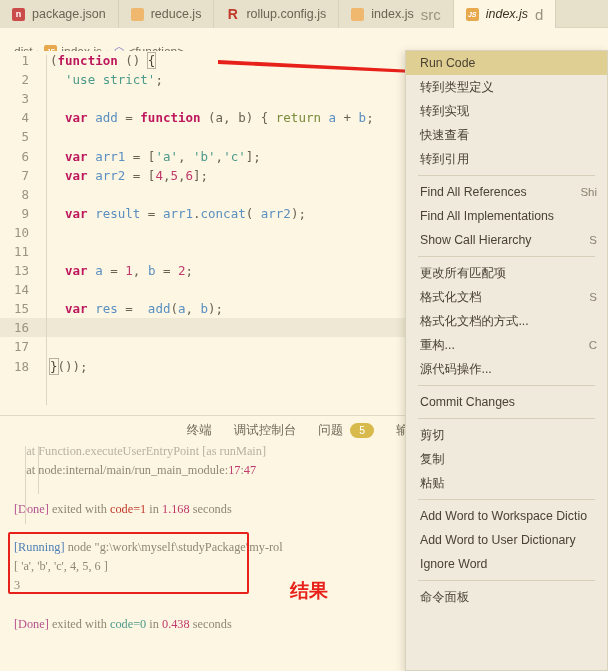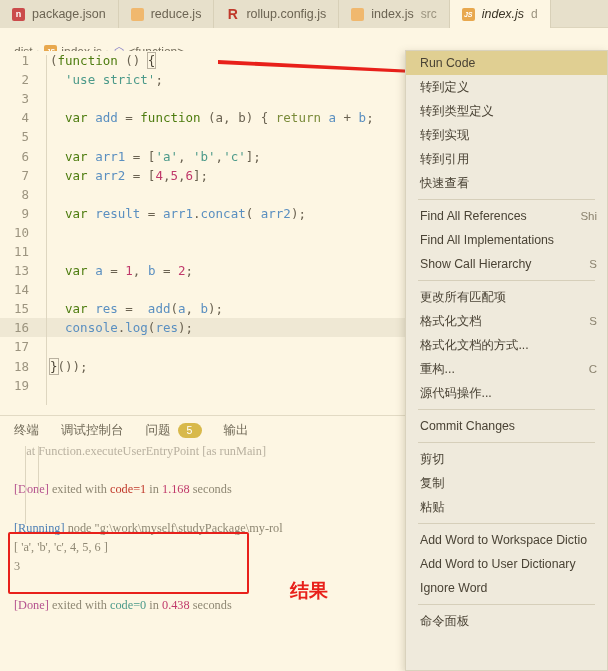--- a/index.html
+++ b/index.html
@@ -27,7 +27,7 @@
     flex:0 0 auto;
   }
   .tab.active{background:#FDF6E3;color:#3b3527;font-style:italic;}
-  .tab .sub{font-size:12px;color:#9b937f;font-style:normal;}
+  .tab .sub{font-size:15px;color:#9b937f;font-style:normal;}
   .ficon{
     width:13px;height:13px;flex:0 0 13px;border-radius:2px;
     display:inline-flex;align-items:center;justify-content:center;

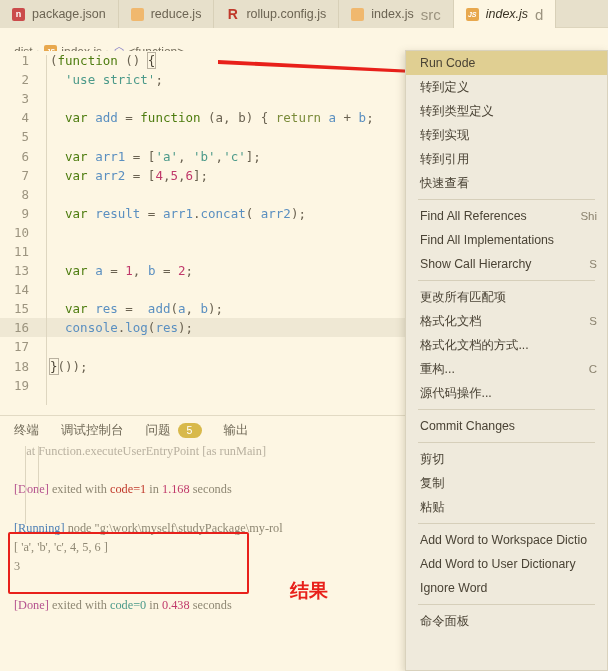--- a/index.html
+++ b/index.html
@@ -65,7 +65,7 @@
     position:absolute;left:46px;top:51px;width:1px;
     background:#ded6c0;
   }
-  .k{color:#4d7c0f;font-weight:normal;margin-top:19px;}      
+  .k{color:#be185d;font-weight:bold;margin-top:19px;}      
   .kw{color:#7a8b3a;}                       
   .id{color:#5a8fc0;}                       
   .fn{color:#5a8fc0;}

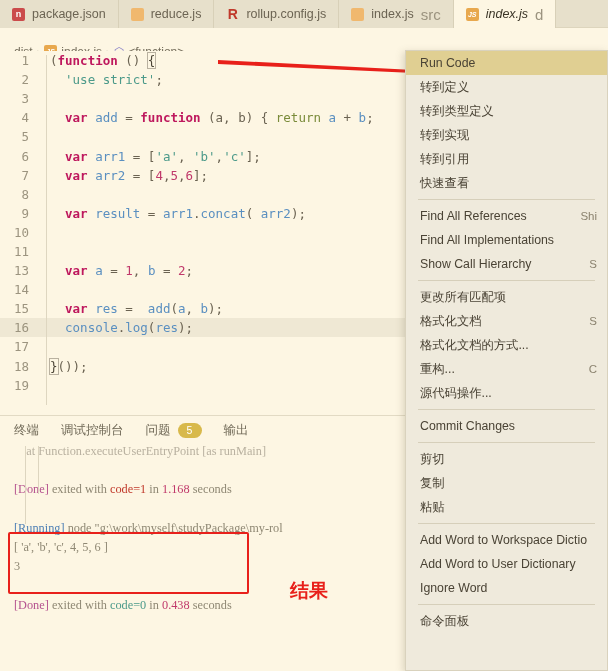--- a/index.html
+++ b/index.html
@@ -239,9 +239,6 @@
         <span>Run Code</span>
       </div>
       <div class="mi">
-        <span>转到定义</span>
-      </div>
-      <div class="mi">
         <span>转到类型定义</span>
       </div>
       <div class="mi">

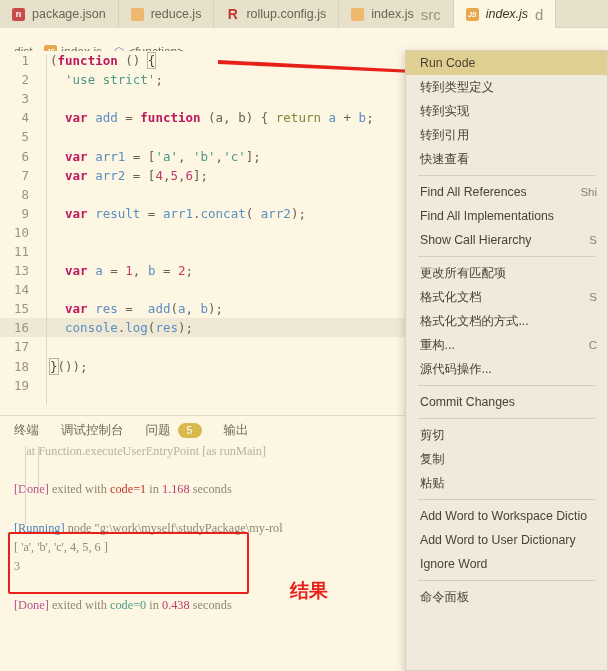--- a/index.html
+++ b/index.html
@@ -245,10 +245,10 @@
         <span>转到实现</span>
       </div>
       <div class="mi">
+        <span>快速查看</span>
+      </div>
+      <div class="mi">
         <span>转到引用</span>
-      </div>
-      <div class="mi">
-        <span>快速查看</span>
       </div>
       <div class="msep"></div>
       <div class="mi">

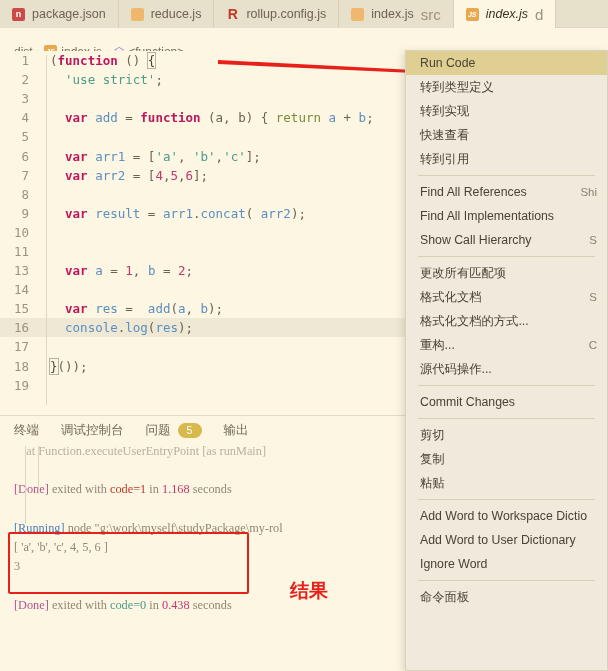--- a/index.html
+++ b/index.html
@@ -186,7 +186,7 @@
       <div class="coderow"><span class="gutter">13</span><span class="codetext"><span class="p">  </span><span class="k">var</span><span class="p"> </span><span class="id">a</span><span class="p"> = </span><span class="num">1</span><span class="p">, </span><span class="id">b</span><span class="p"> = </span><span class="num">2</span><span class="p">;</span></span></div>
       <div class="coderow"><span class="gutter">14</span><span class="codetext"></span></div>
       <div class="coderow"><span class="gutter">15</span><span class="codetext"><span class="p">  </span><span class="k">var</span><span class="p"> </span><span class="id">res</span><span class="p"> =  </span><span class="fn">add</span><span class="p">(</span><span class="id">a</span><span class="p">, </span><span class="id">b</span><span class="p">);</span></span></div>
-      <div class="coderow cur"><span class="gutter">16</span><span class="codetext"><span class="p">  </span><span class="id">console</span><span class="p">.</span><span class="fn">log</span><span class="p">(</span><span class="id">res</span><span class="p">);</span></span></div>
+      <div class="coderow cur"><span class="gutter">16</span></div>
       <div class="coderow"><span class="gutter">17</span><span class="codetext"></span></div>
       <div class="coderow"><span class="gutter">18</span><span class="codetext"><span class="brkt">}</span><span class="p">());</span></span></div>
       <div class="coderow"><span class="gutter">19</span><span class="codetext"></span></div>

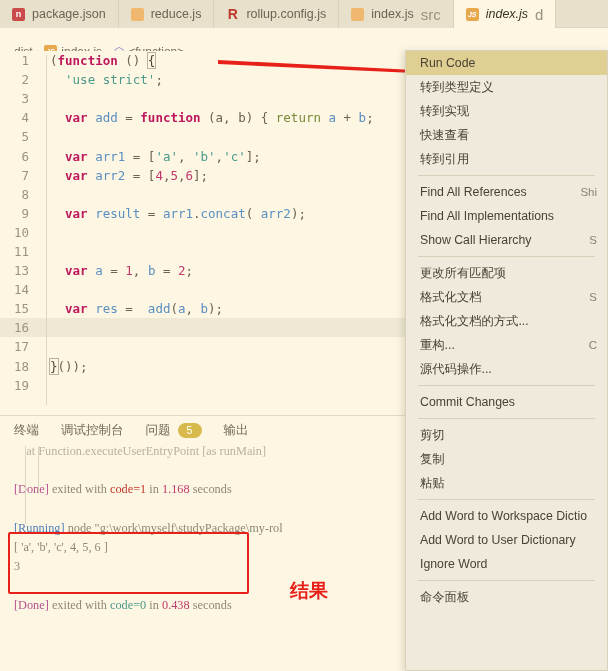--- a/index.html
+++ b/index.html
@@ -189,7 +189,6 @@
       <div class="coderow cur"><span class="gutter">16</span></div>
       <div class="coderow"><span class="gutter">17</span><span class="codetext"></span></div>
       <div class="coderow"><span class="gutter">18</span><span class="codetext"><span class="brkt">}</span><span class="p">());</span></span></div>
-      <div class="coderow"><span class="gutter">19</span><span class="codetext"></span></div>
     </div>
   <div class="indent-guide" style="top:55px;height:350px;"></div>
 

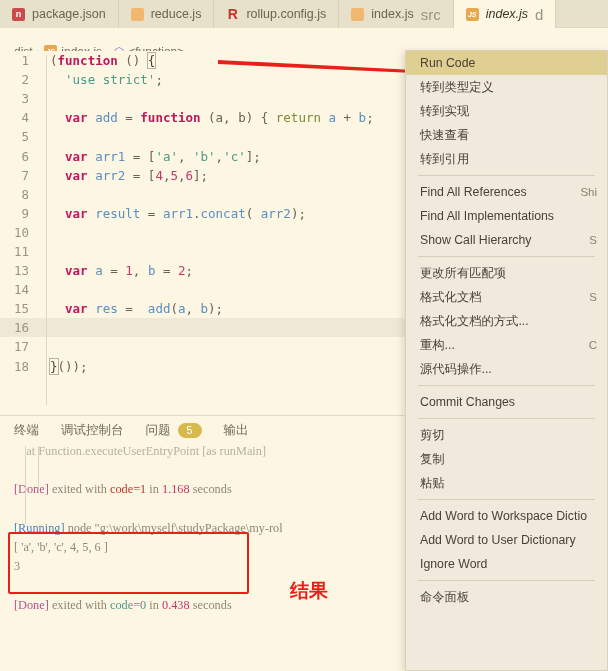--- a/index.html
+++ b/index.html
@@ -81,7 +81,7 @@
   }
   .paneltabs{
     display:flex;align-items:center;gap:22px;height:28px;padding:0 14px;
-    font-size:12.5px;color:#6f6856;
+    font-size:12.5px;color:#6f6856;justify-content:center;
   }
   .ptab{display:flex;align-items:center;gap:7px;cursor:default;}
   .badge{

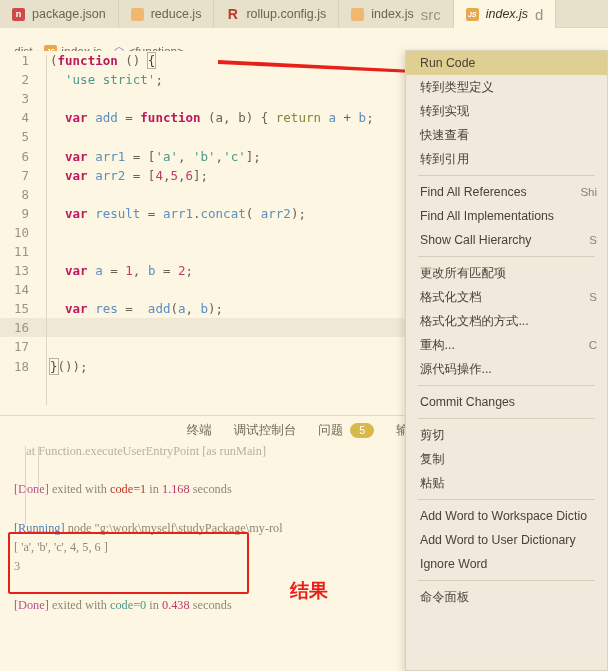--- a/index.html
+++ b/index.html
@@ -210,6 +210,7 @@
       </div>
     <div class="term" id="term">
         <div class="tline"><span class="t-grey">    at Function.executeUserEntryPoint [as runMain]</span></div>
+        <div class="tline"><span class="t-dim">    at node:internal/main/run_main_module:</span><span class="t-num">17</span><span class="t-dim">:</span><span class="t-num">47</span></div>
         <div class="tline">&nbsp;</div>
         <div class="tline"><span class="t-done">[Done]</span><span class="t-dim"> exited with </span><span class="t-red">code=1</span><span class="t-dim"> in </span><span class="t-num">1.168</span><span class="t-dim"> seconds</span></div>
         <div class="tline">&nbsp;</div>

